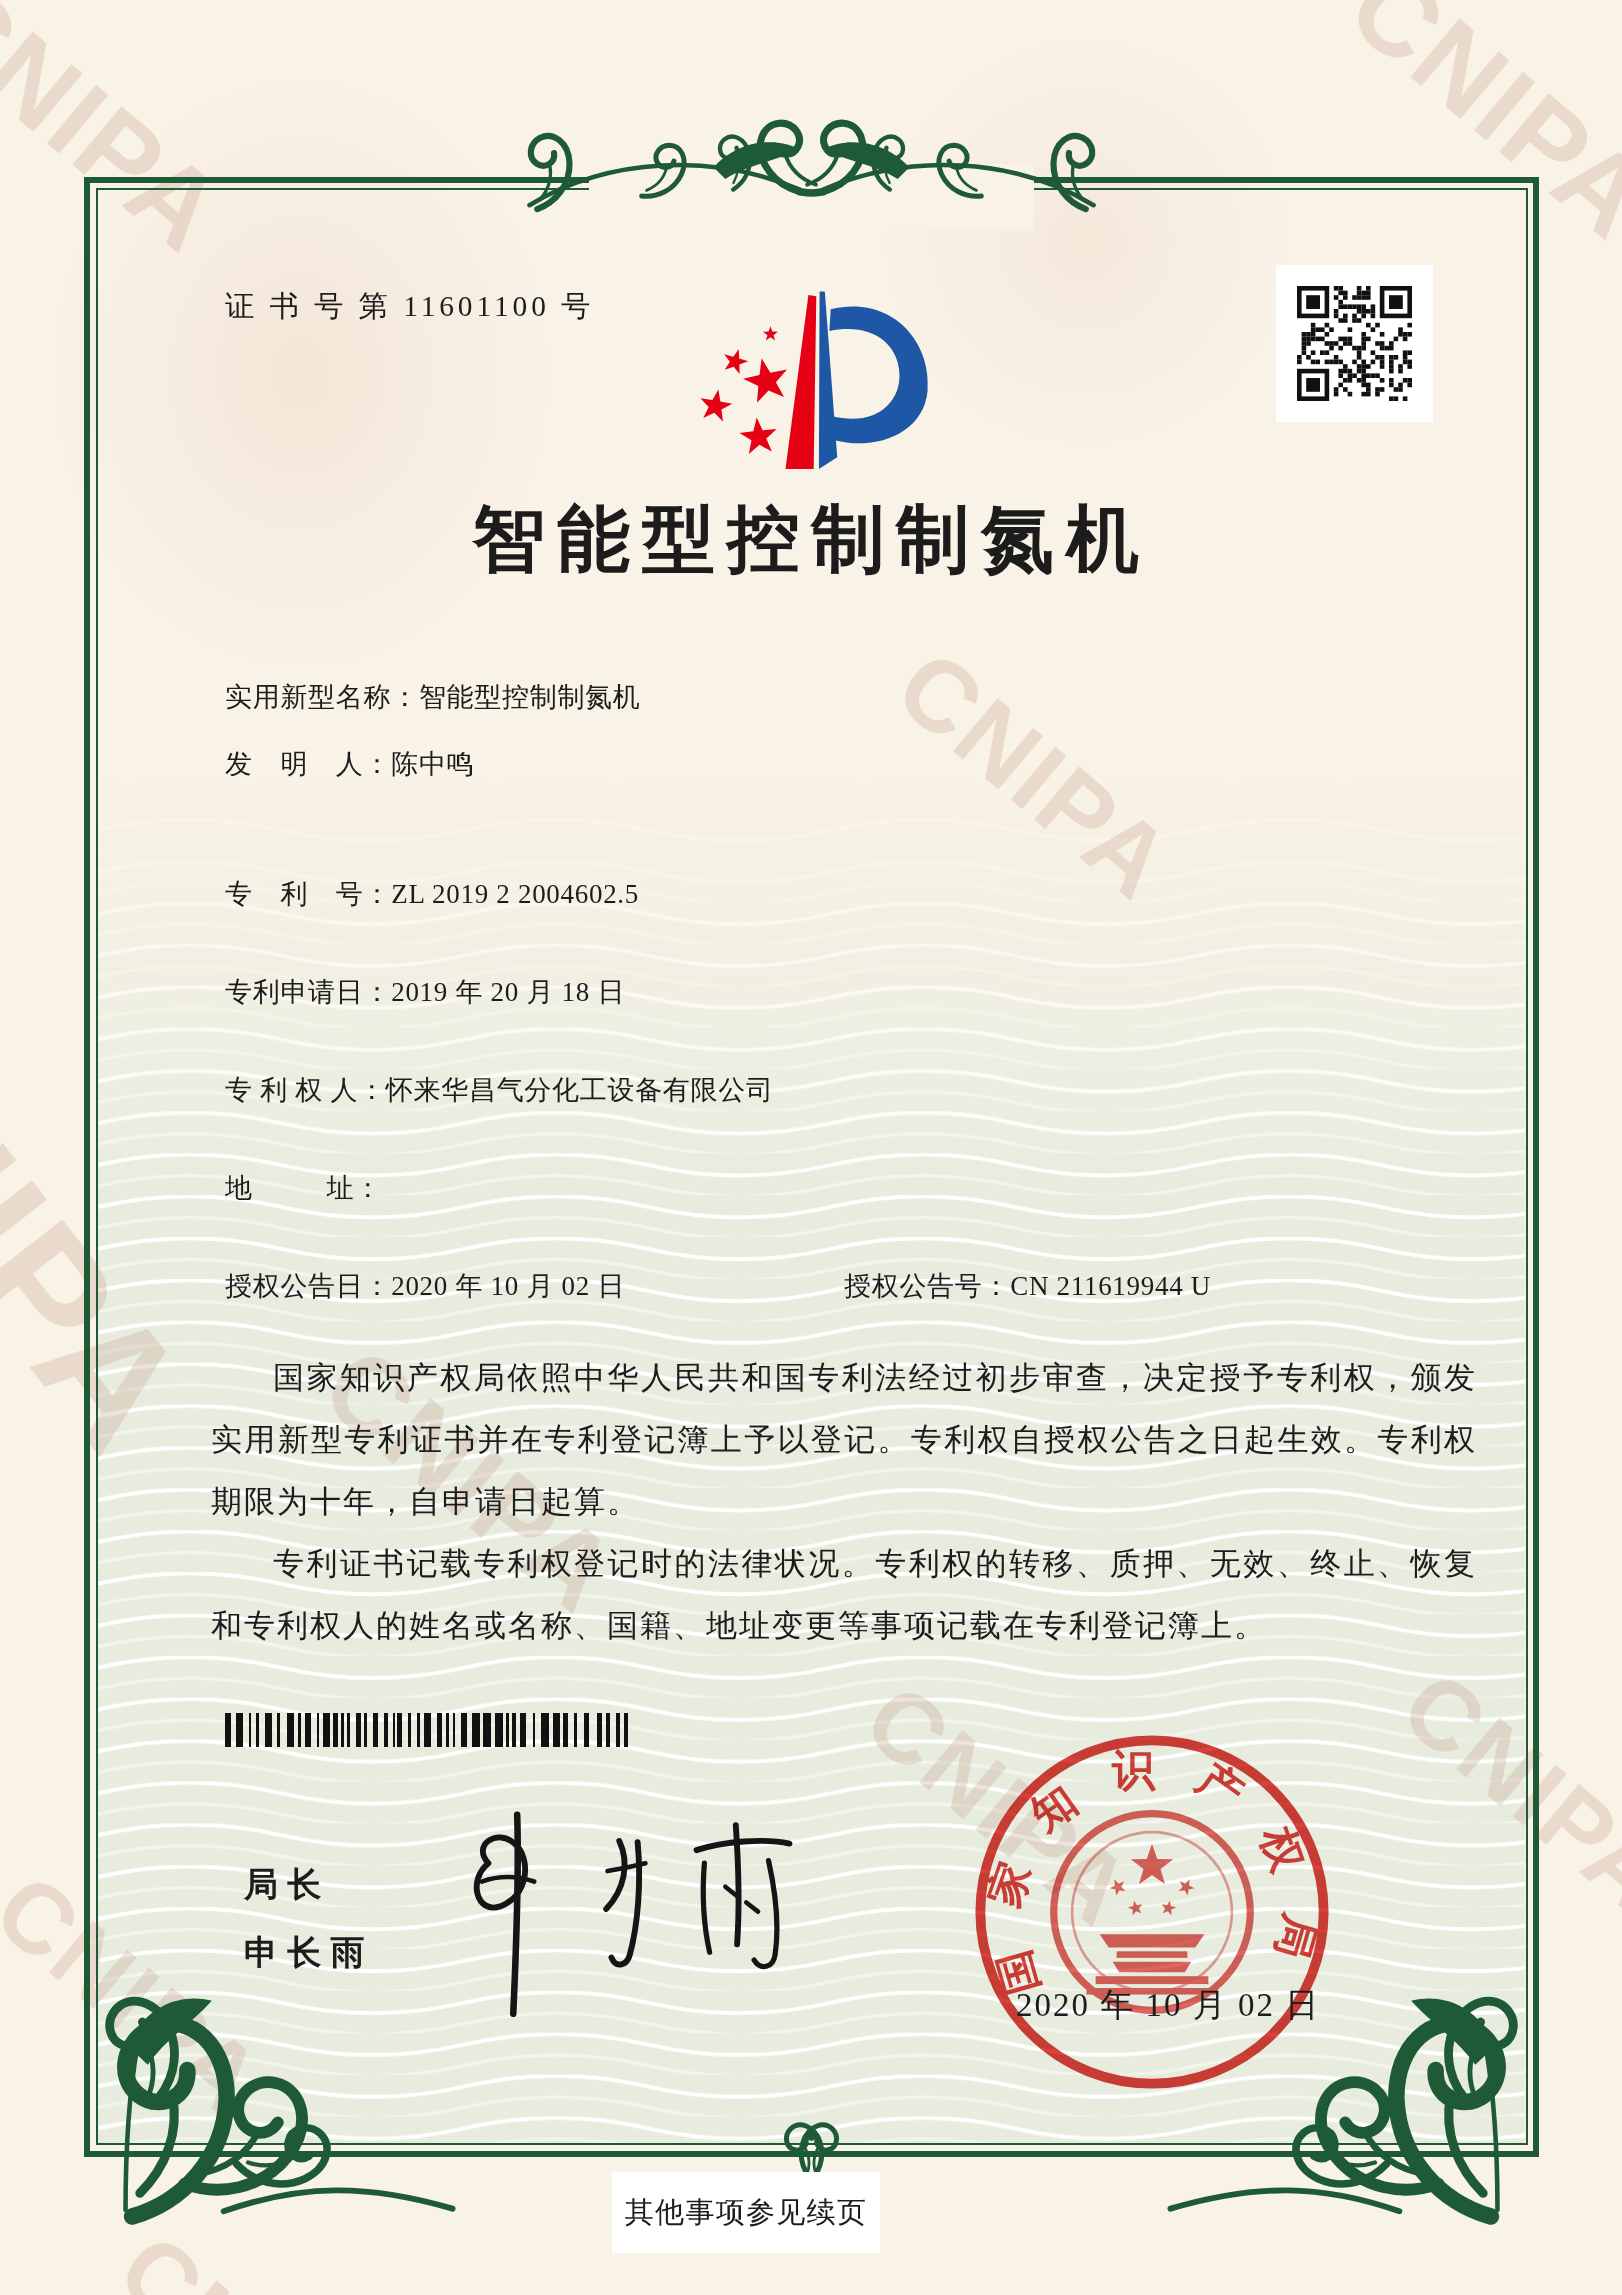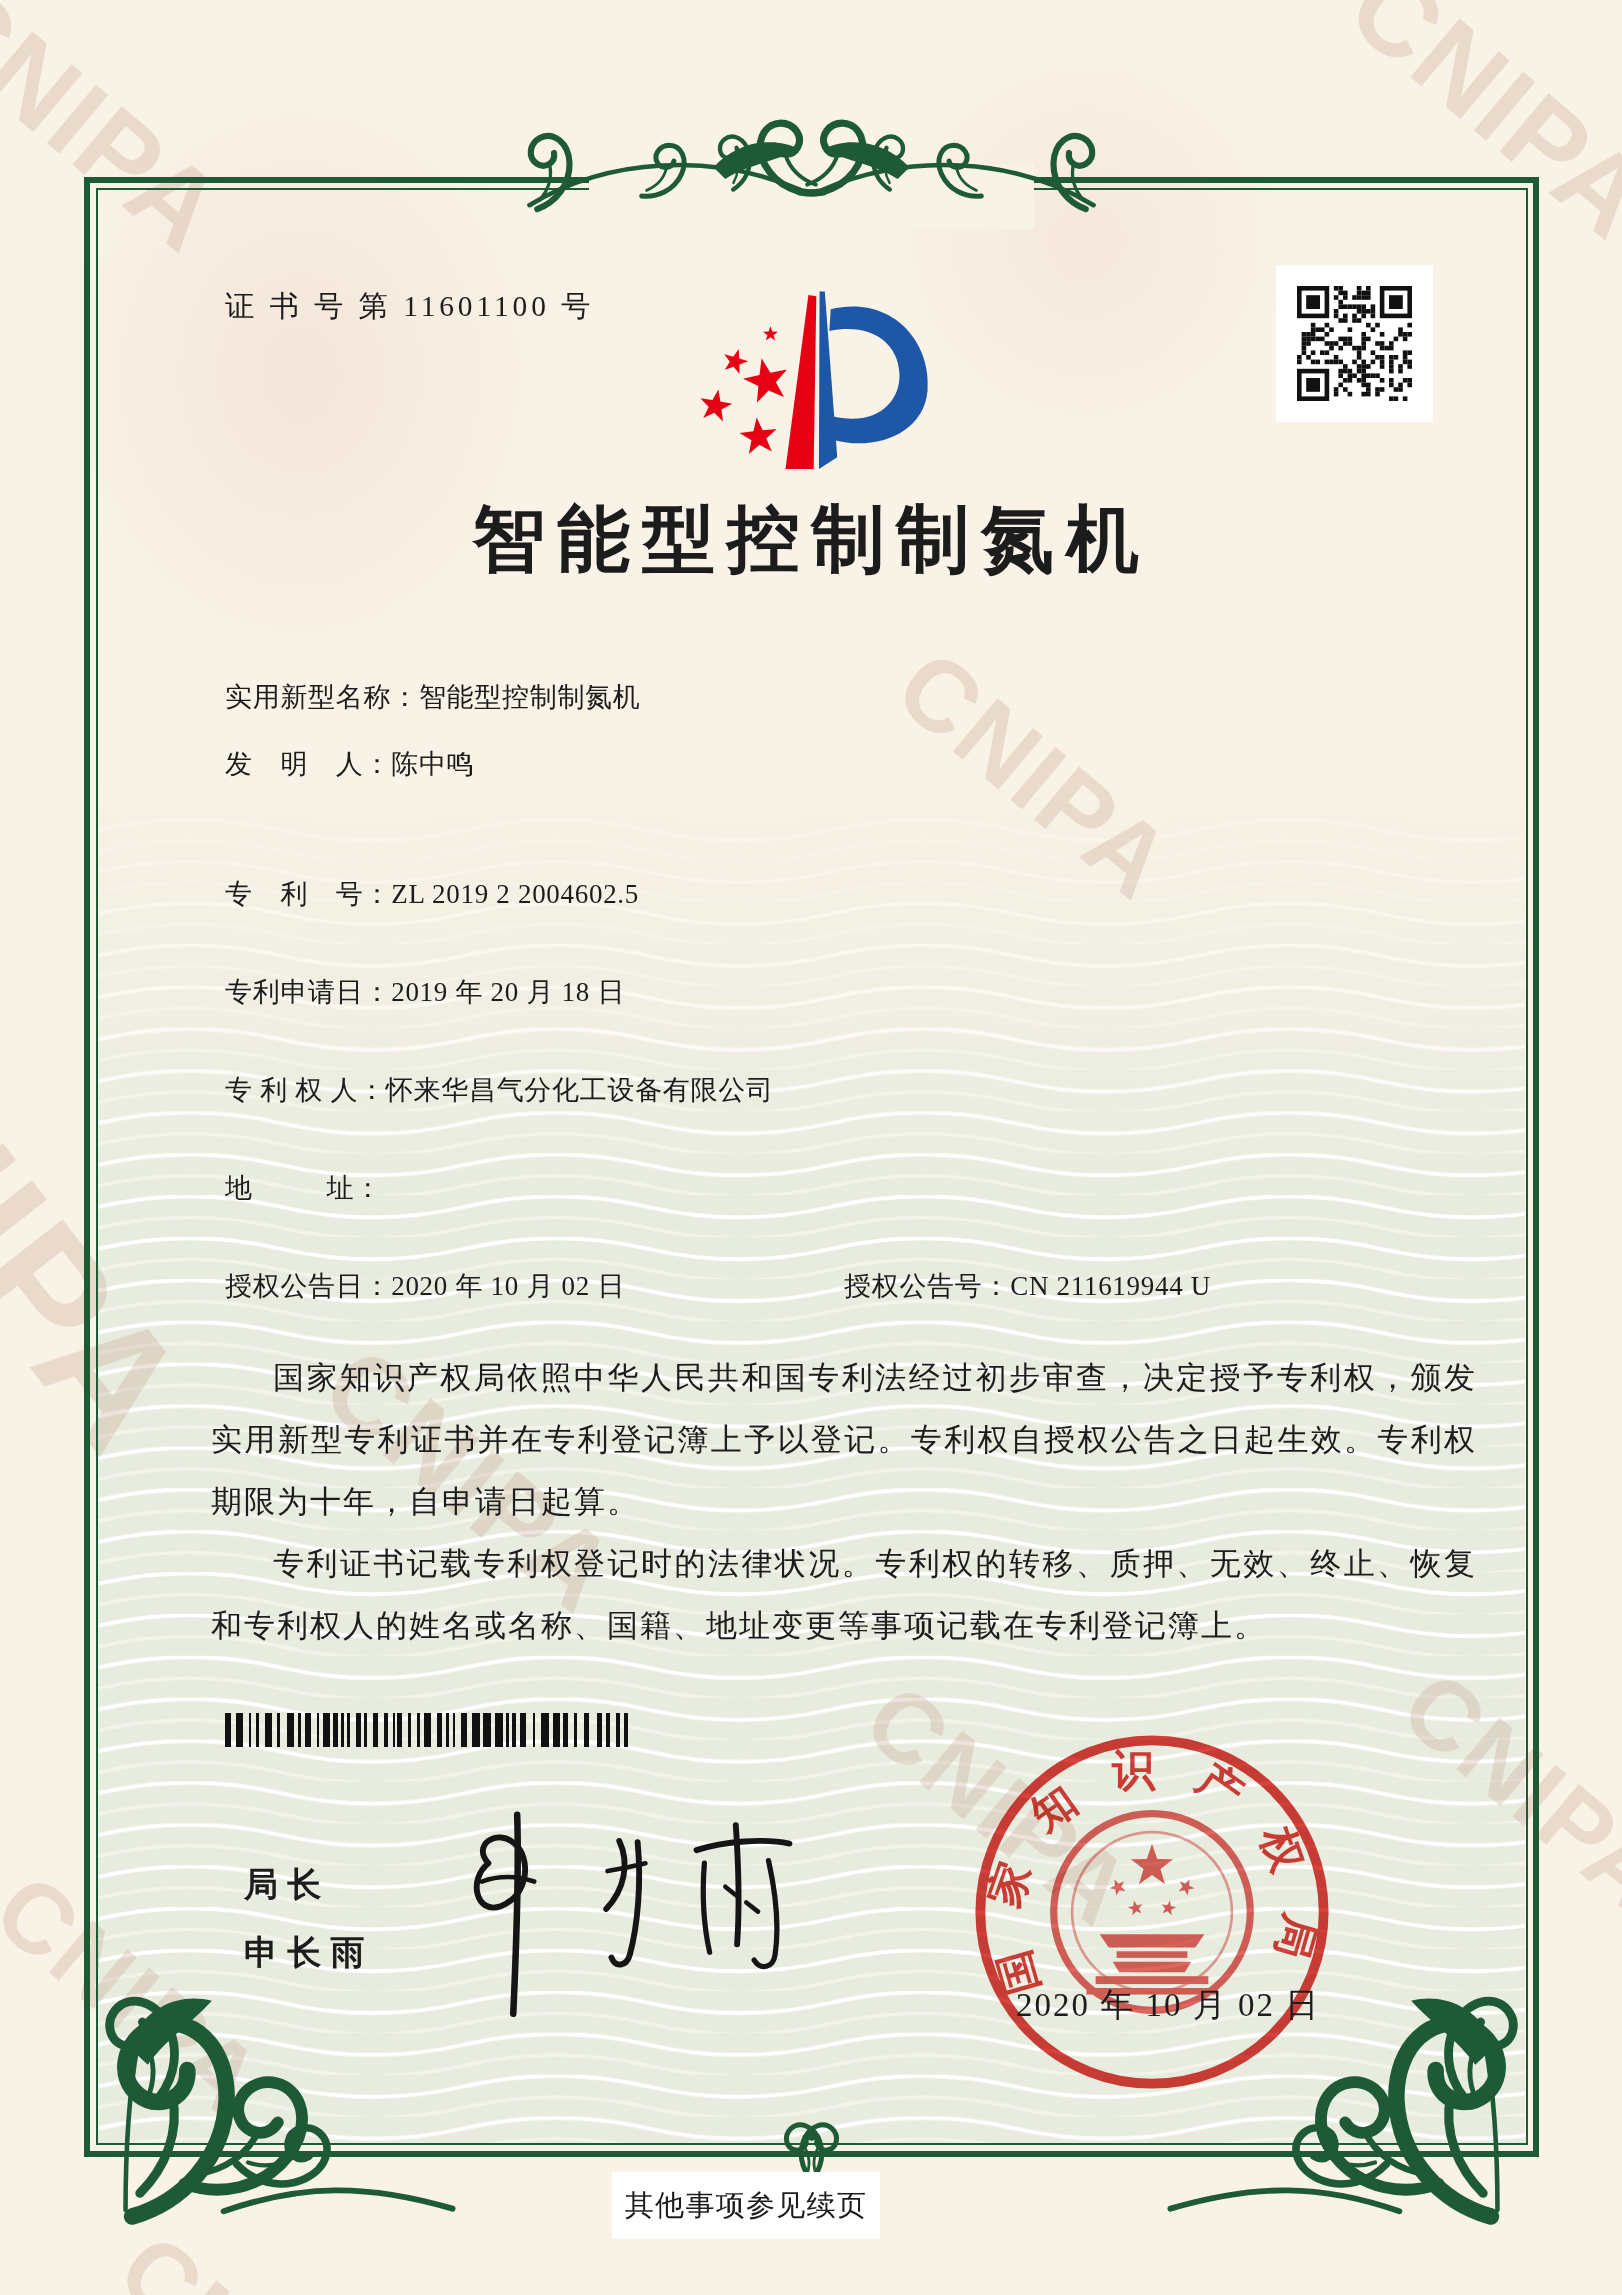--- a/index.html
+++ b/index.html
@@ -36,7 +36,7 @@
   #seal{left:962px;top:1722px;width:380px;height:380px;z-index:8;mix-blend-mode:multiply;opacity:.92;}
   #seal-date{left:1016px;top:1983px;font-size:33px;letter-spacing:2px;z-index:9;white-space:nowrap;}
   #page-number{left:89px;top:2095px;width:1445px;text-align:center;font-size:27px;z-index:7;}
-  #cont-box{left:612px;top:2172px;width:268px;height:67px;background:#ffffff;z-index:7;
+  #cont-box{left:612px;top:2172px;width:268px;height:81px;background:#ffffff;z-index:7;
             display:flex;align-items:center;justify-content:center;}
   #cont-box span{font-size:29px;letter-spacing:1.3px;}
   #qr-box{left:1276px;top:265px;width:157px;height:157px;background:#ffffff;z-index:7;}

